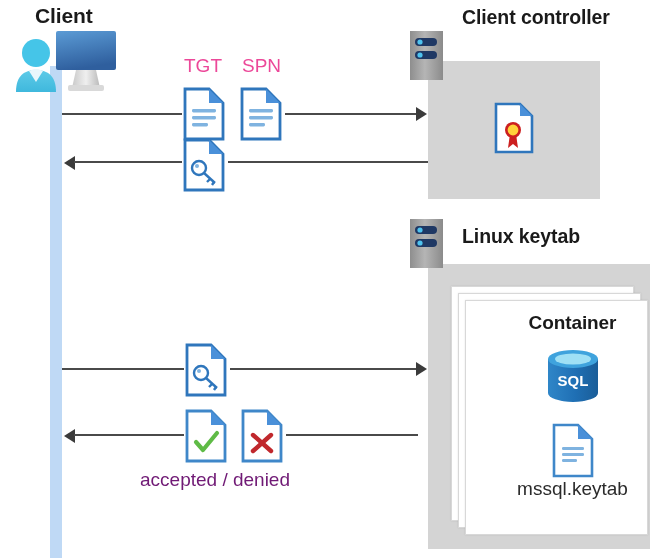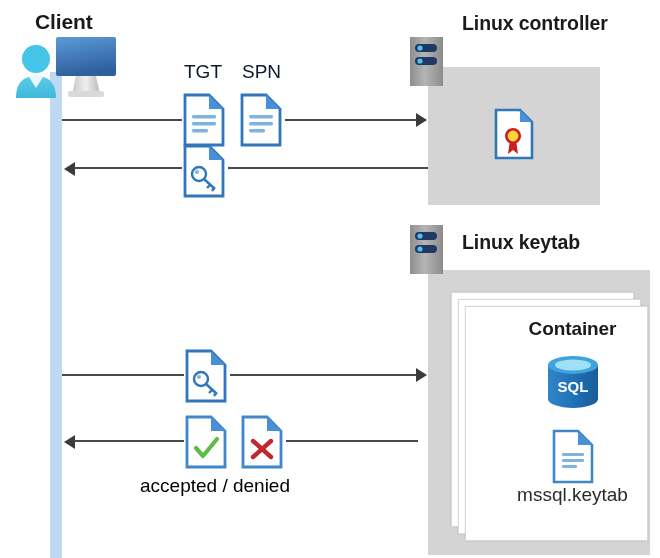--- a/index.html
+++ b/index.html
@@ -8,7 +8,7 @@
     font-family:"Liberation Sans","DejaVu Sans",sans-serif;
     color:#262626;
   }
-  .stage{position:absolute;left:0;top:10px;width:660px;height:442px;}
+  .stage{position:absolute;left:0;top:4px;width:660px;height:442px;}
 
   
   .abs{position:absolute;}

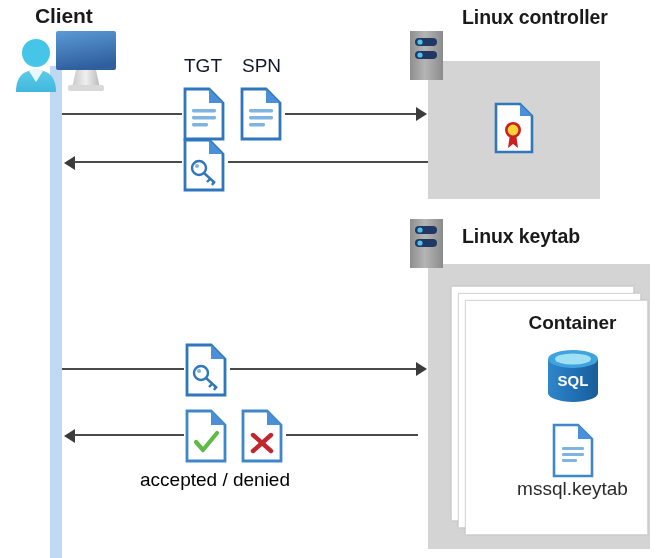--- a/index.html
+++ b/index.html
@@ -151,7 +151,7 @@
     </svg>
   </div>
 
-  <div class="abs title-bold" id="dc-title">Linux controller</div>
+  <div class="abs title-bold" id="dc-title">Client controller</div>
 
   <div class="icon" id="doc-cert">
     <svg viewBox="0 0 40 52" width="40" height="52">

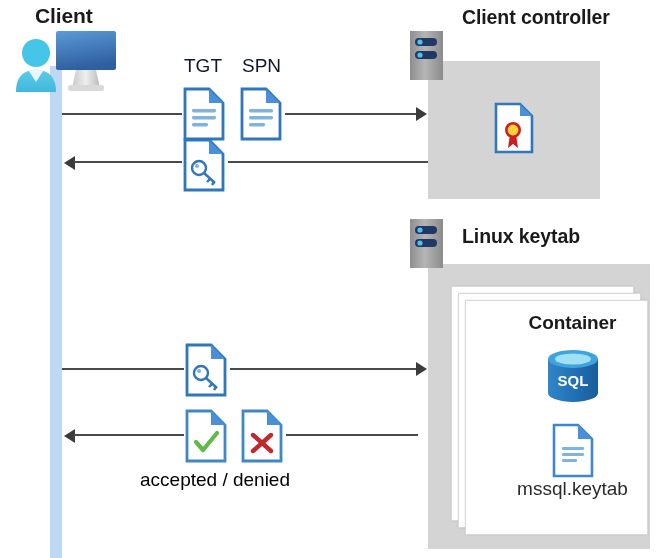--- a/index.html
+++ b/index.html
@@ -26,7 +26,7 @@
   #container-title{left:0;top:308px;width:215px;text-align:center;font-size:19px;}
 
   .plain-label{
-    font-size:19px;color:#0f172a;font-weight:normal;
+    font-size:19px;color:#ec4899;font-weight:normal;
   }
   #tgt-label{left:184px;top:51px;}
   #spn-label{left:242px;top:51px;text-align:center;}

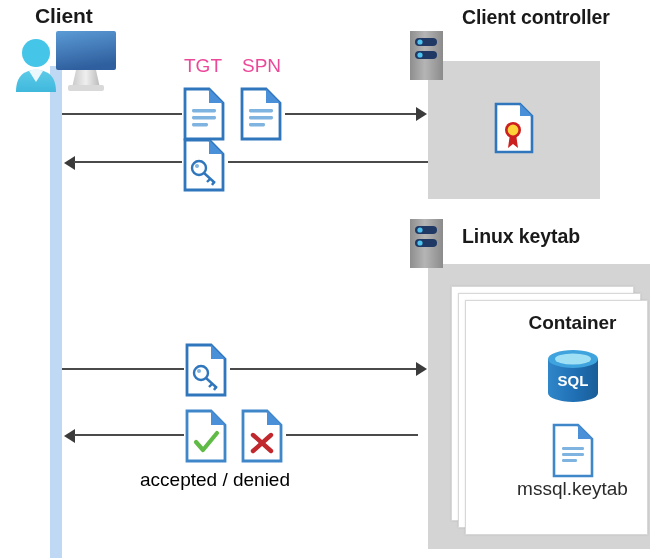--- a/index.html
+++ b/index.html
@@ -30,7 +30,7 @@
   }
   #tgt-label{left:184px;top:51px;}
   #spn-label{left:242px;top:51px;text-align:center;}
-  #accepted-denied{left:140px;top:465px;font-size:19px;color:#000000;}
+  #accepted-denied{left:140px;top:465px;font-size:19px;color:#701a75;}
   #keytab-label{left:0;top:474px;width:215px;text-align:center;font-size:19px;color:#2b2b2b;}
 
   

